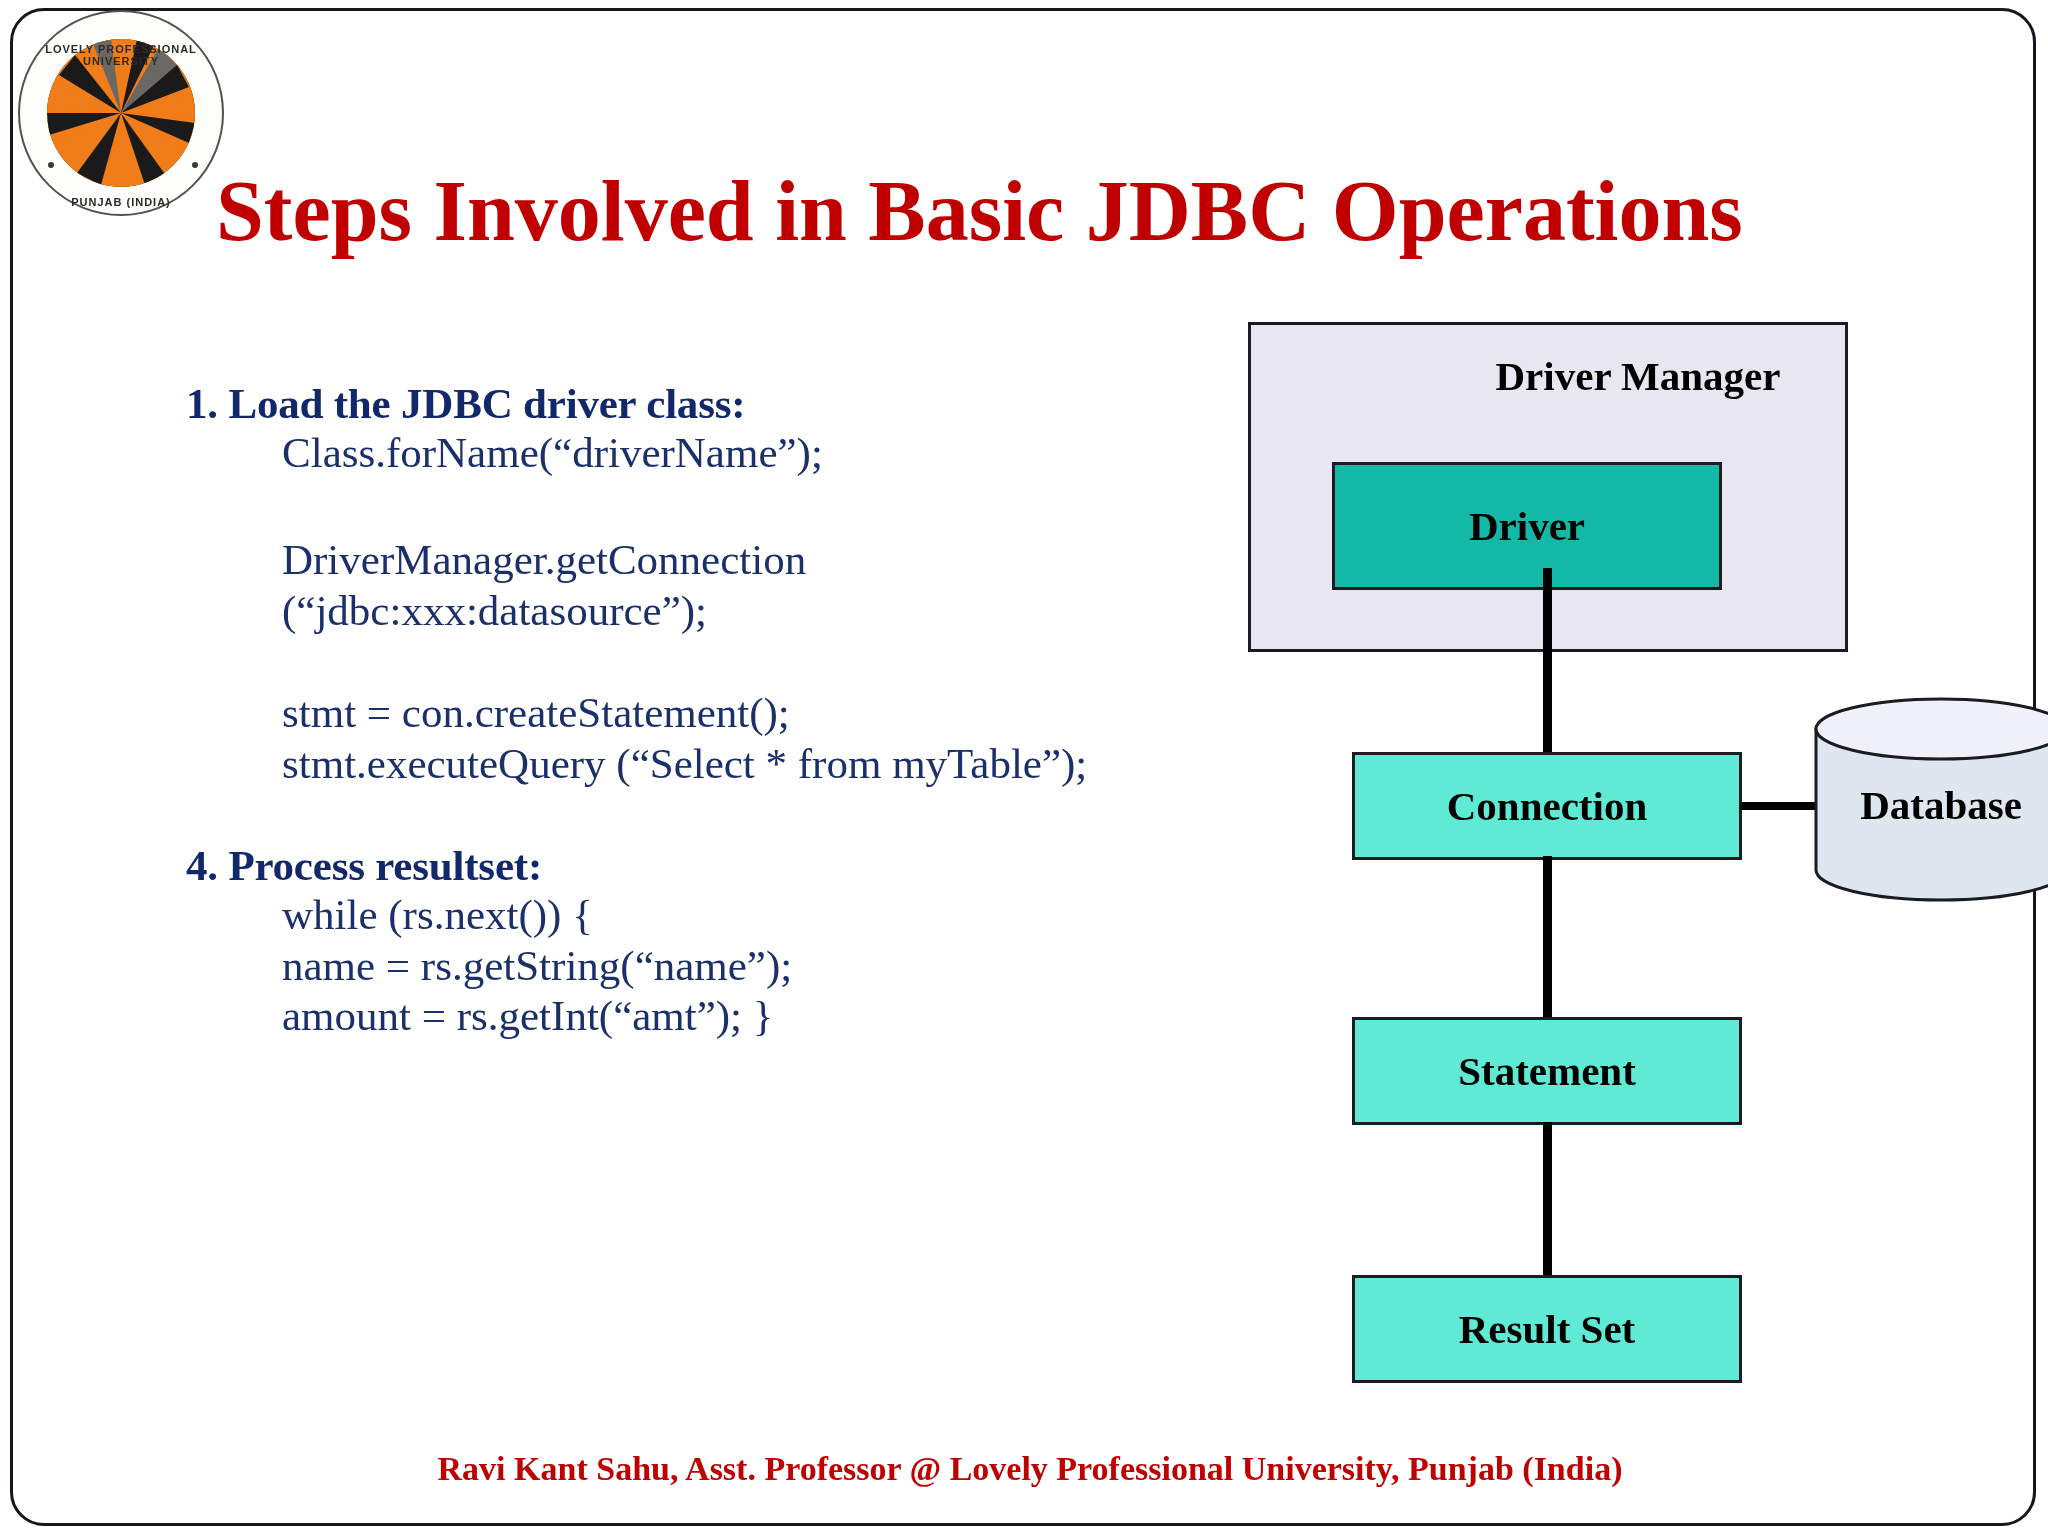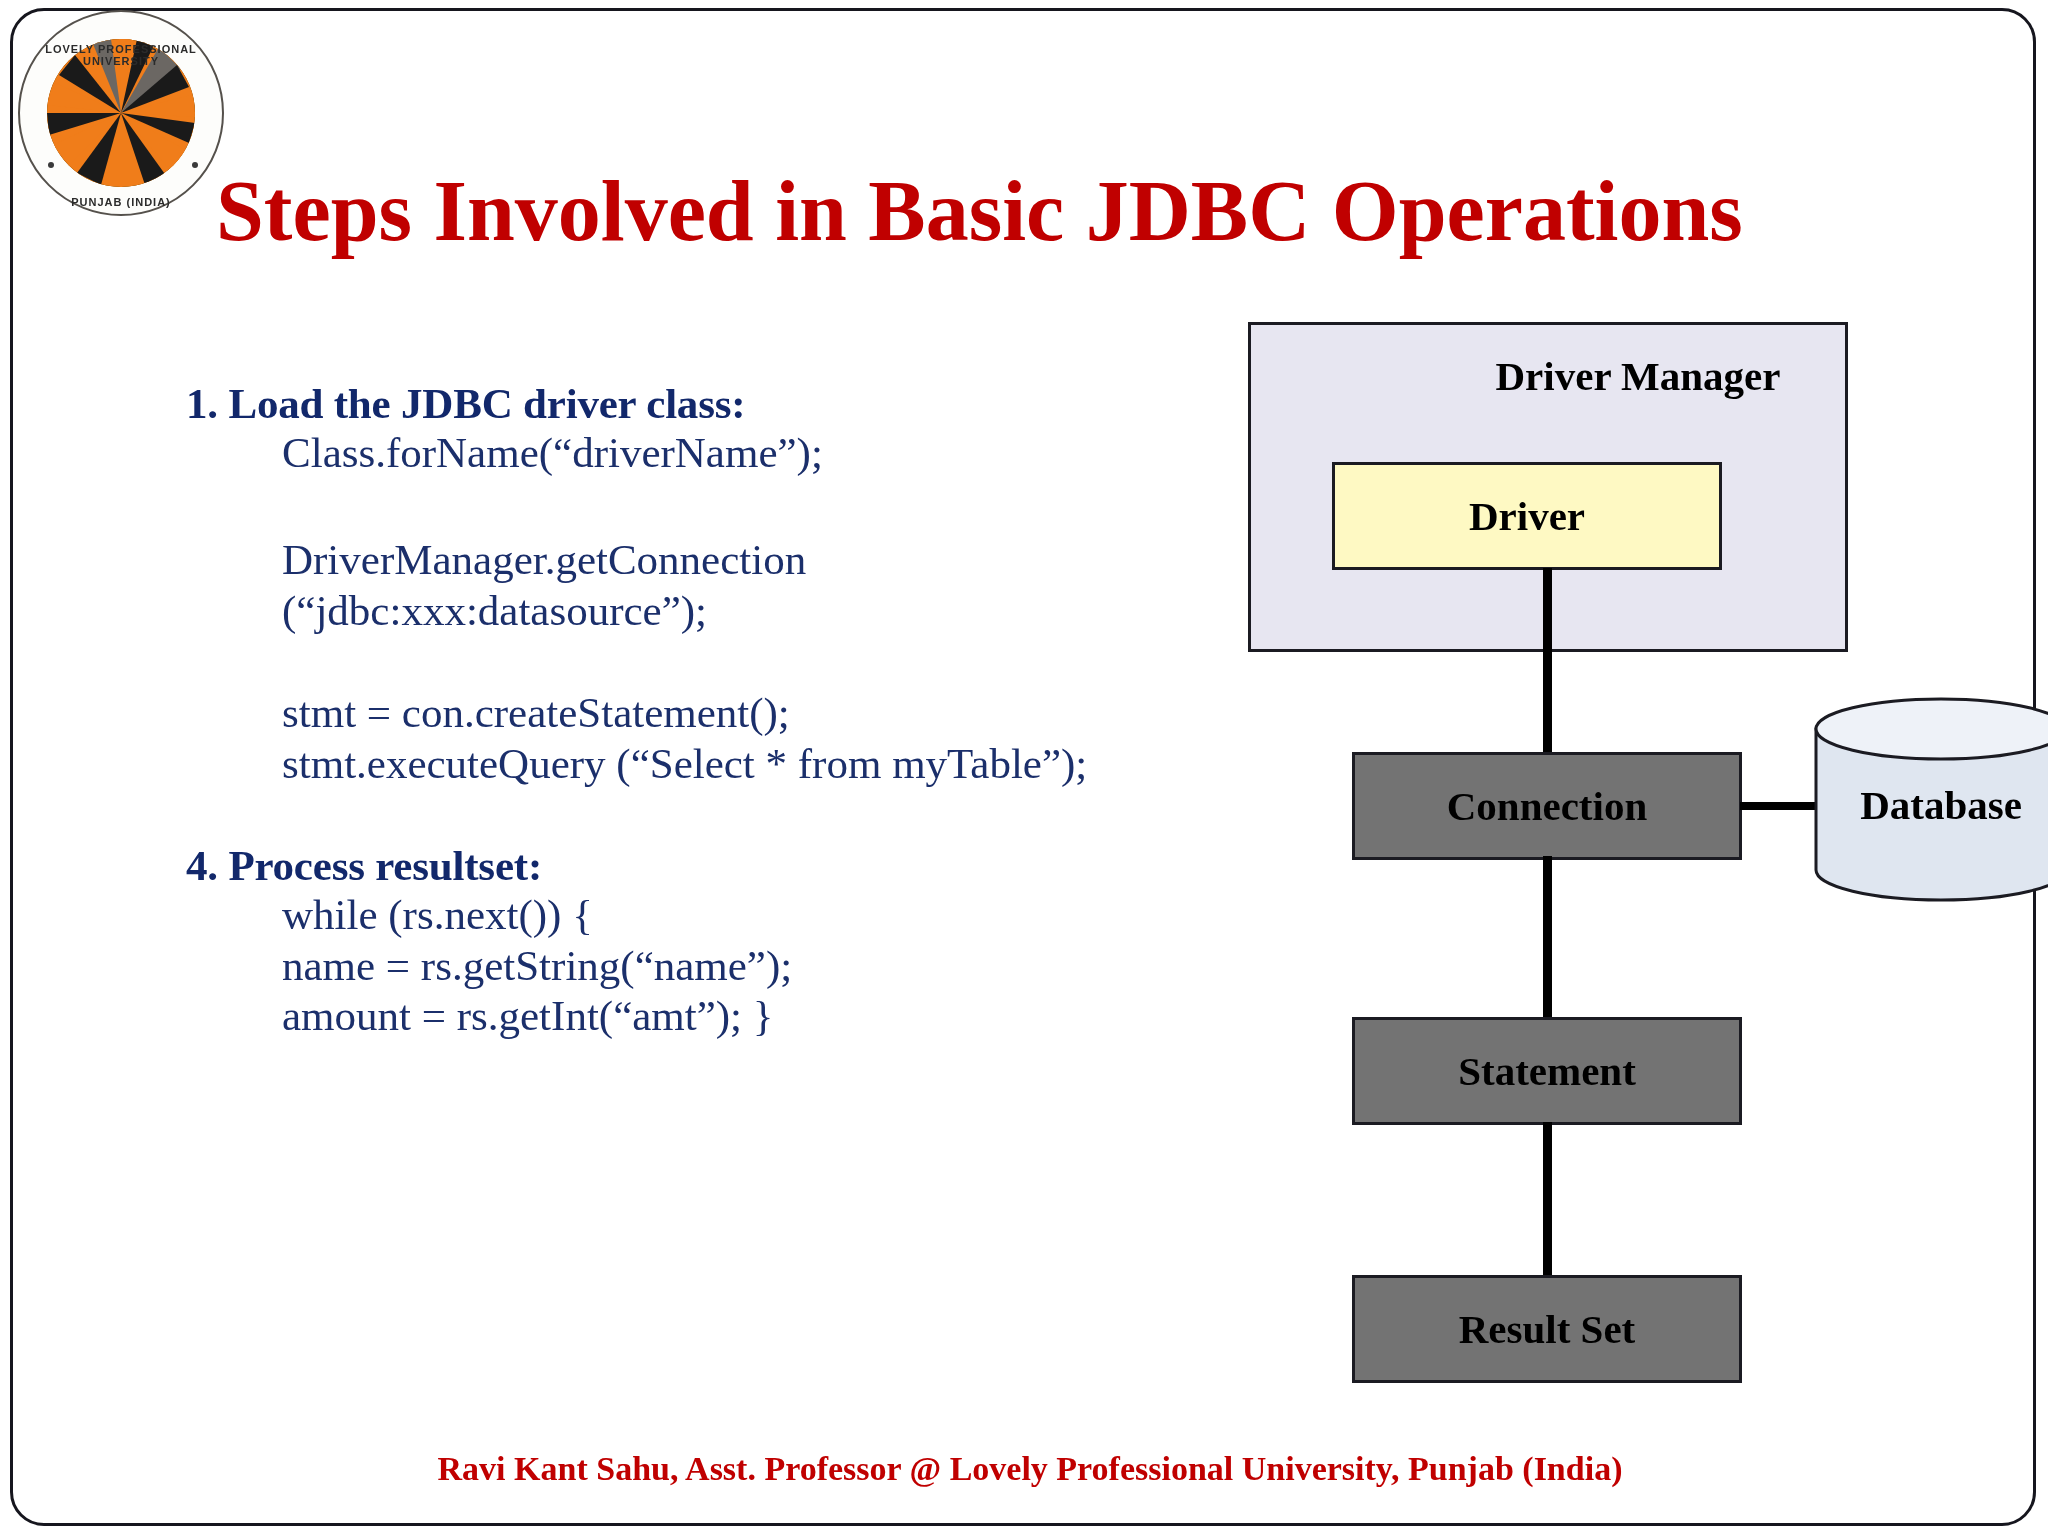--- a/index.html
+++ b/index.html
@@ -152,8 +152,8 @@
     left: 104px;
     top: 162px;
     width: 390px;
-    height: 108px;
-    background: #fef9c3;
+    height: 128px;
+    background: #14b8a6;
     border: 3px solid #1b1b22;
     box-sizing: border-box;
     display: flex;

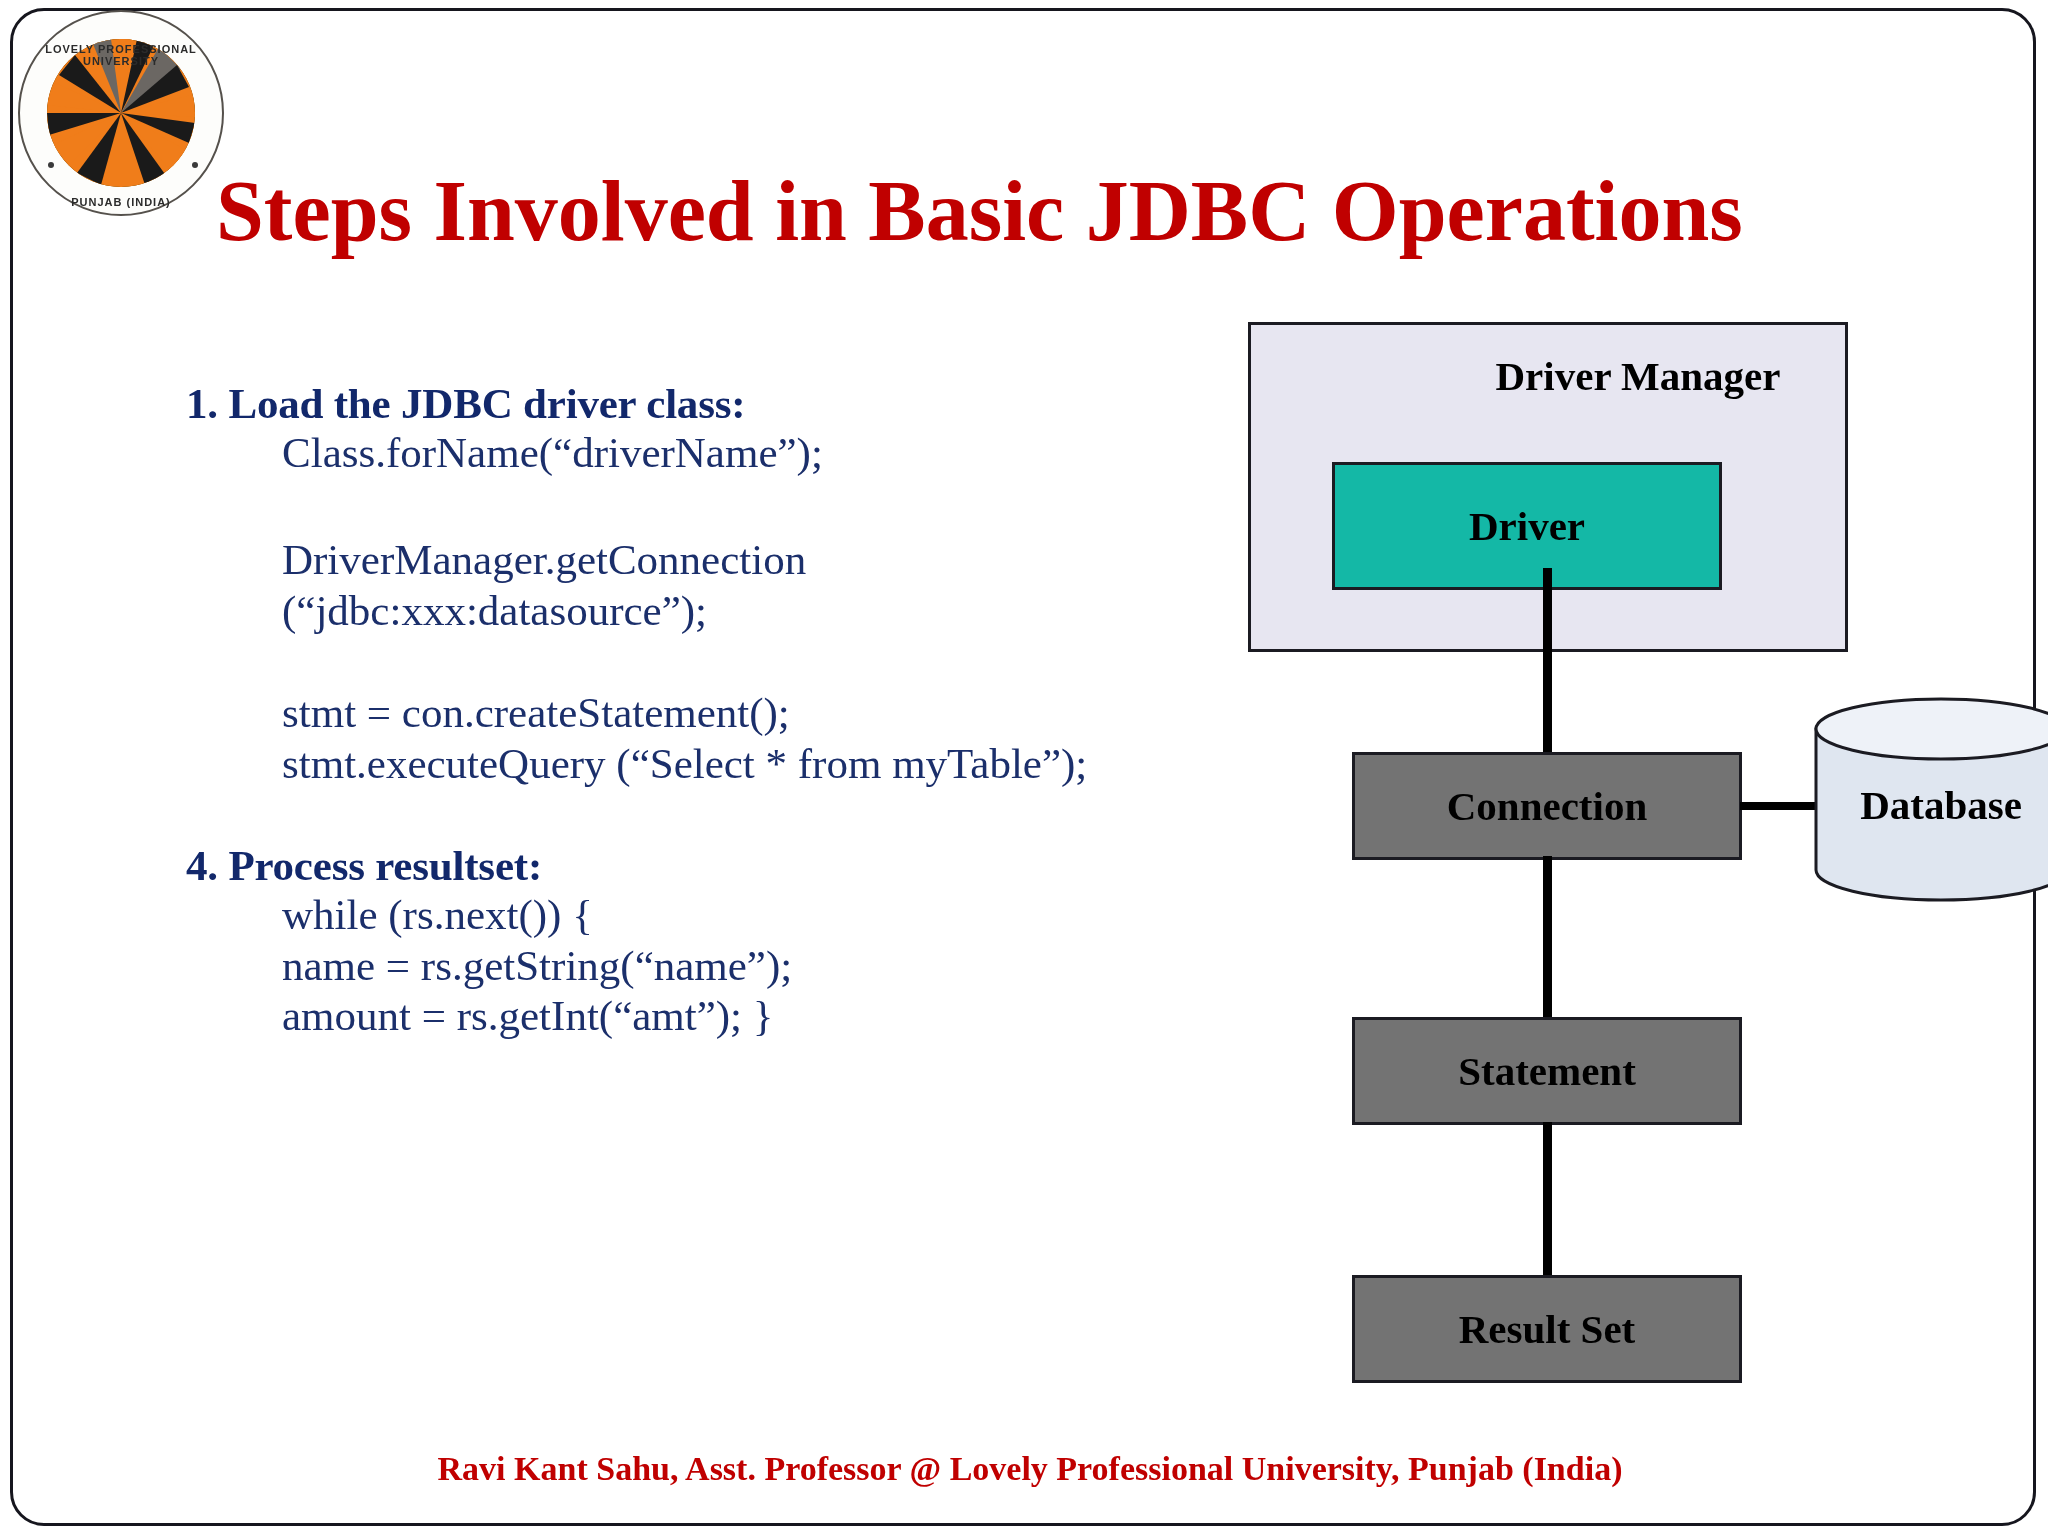--- a/index.html
+++ b/index.html
@@ -164,7 +164,7 @@
     position: absolute;
     width: 390px;
     height: 108px;
-    background: #737373;
+    background: #5eead4;
     border: 3px solid #1b1b22;
     box-sizing: border-box;
     display: flex;

